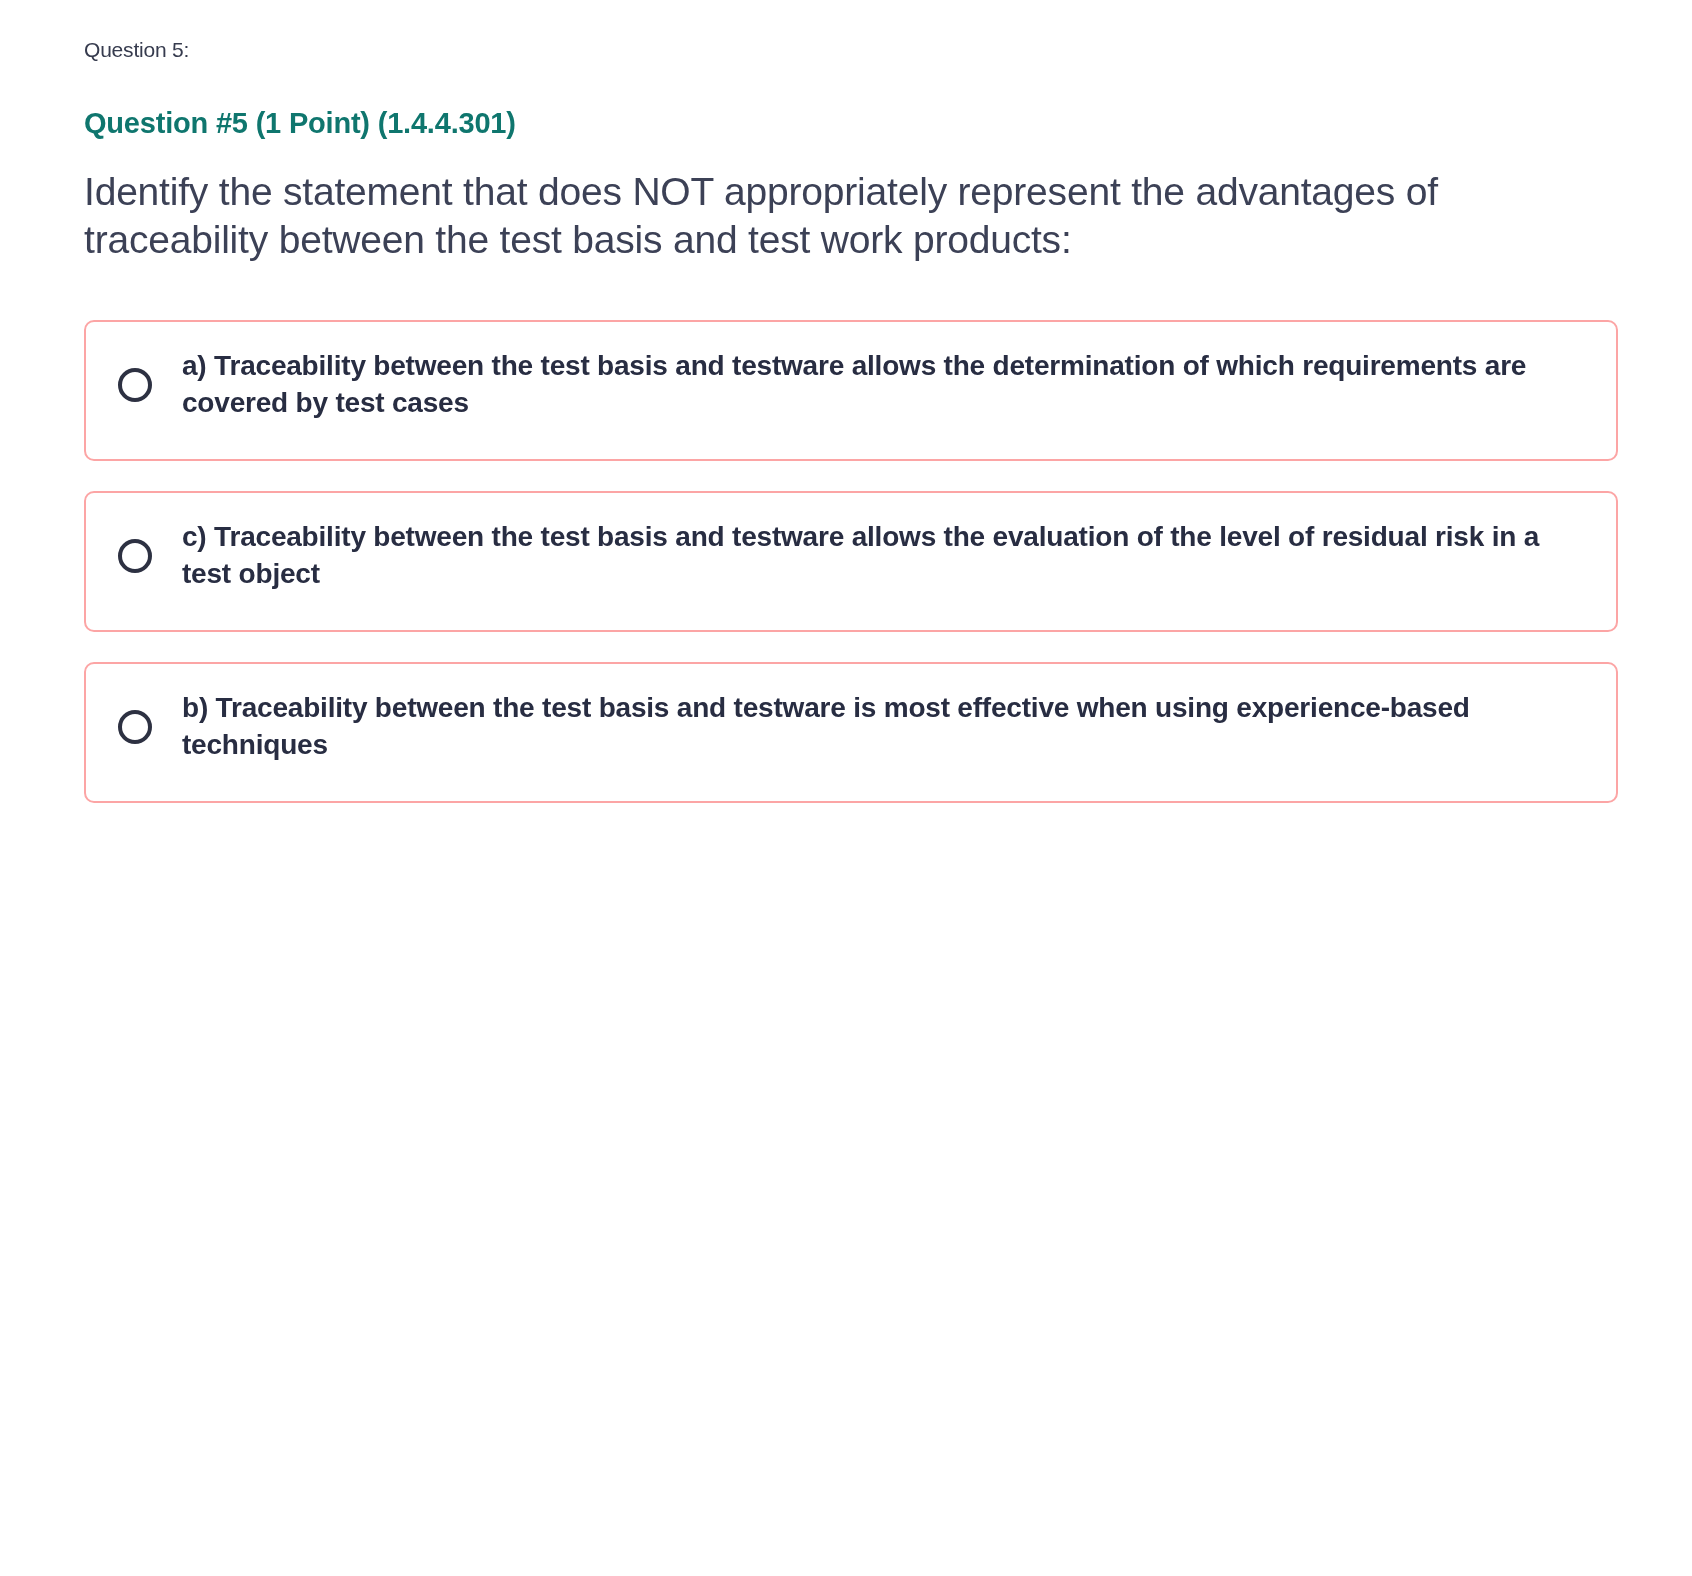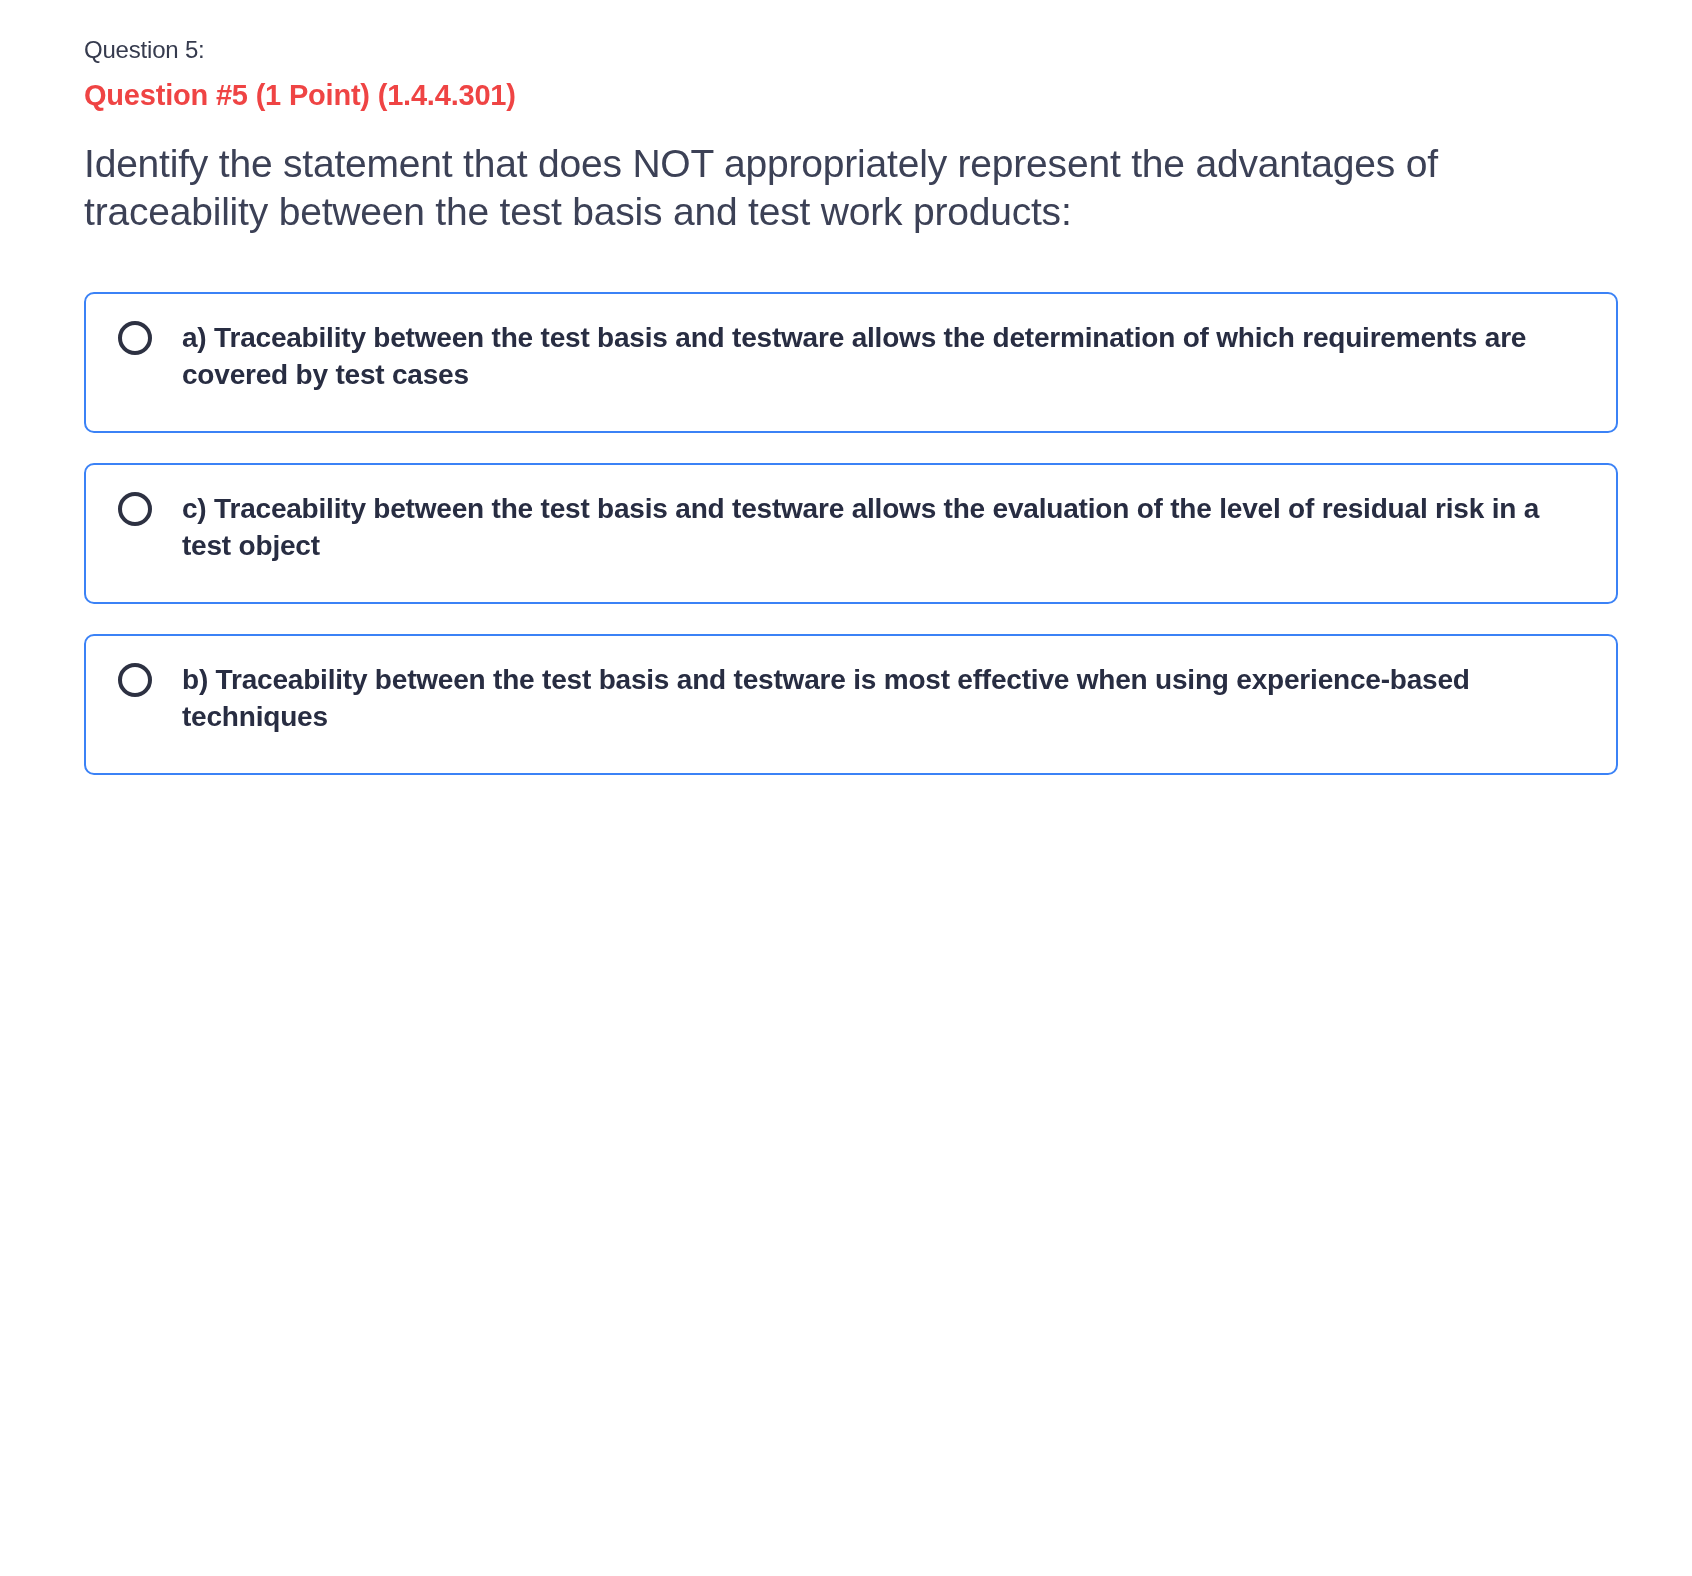--- a/index.html
+++ b/index.html
@@ -18,12 +18,12 @@
     padding: 33px 74px 0 84px;
   }
   .q-number {
-    font-size: 24px;
+    font-size: 21px;
     line-height: 34px;
     font-weight: 400;
     color: #363b4e;
     letter-spacing: -0.2px;
-    margin: 0 0 11px 0;
+    margin: 0 0 39px 0;
   }
   .q-title {
     font-size: 29px;

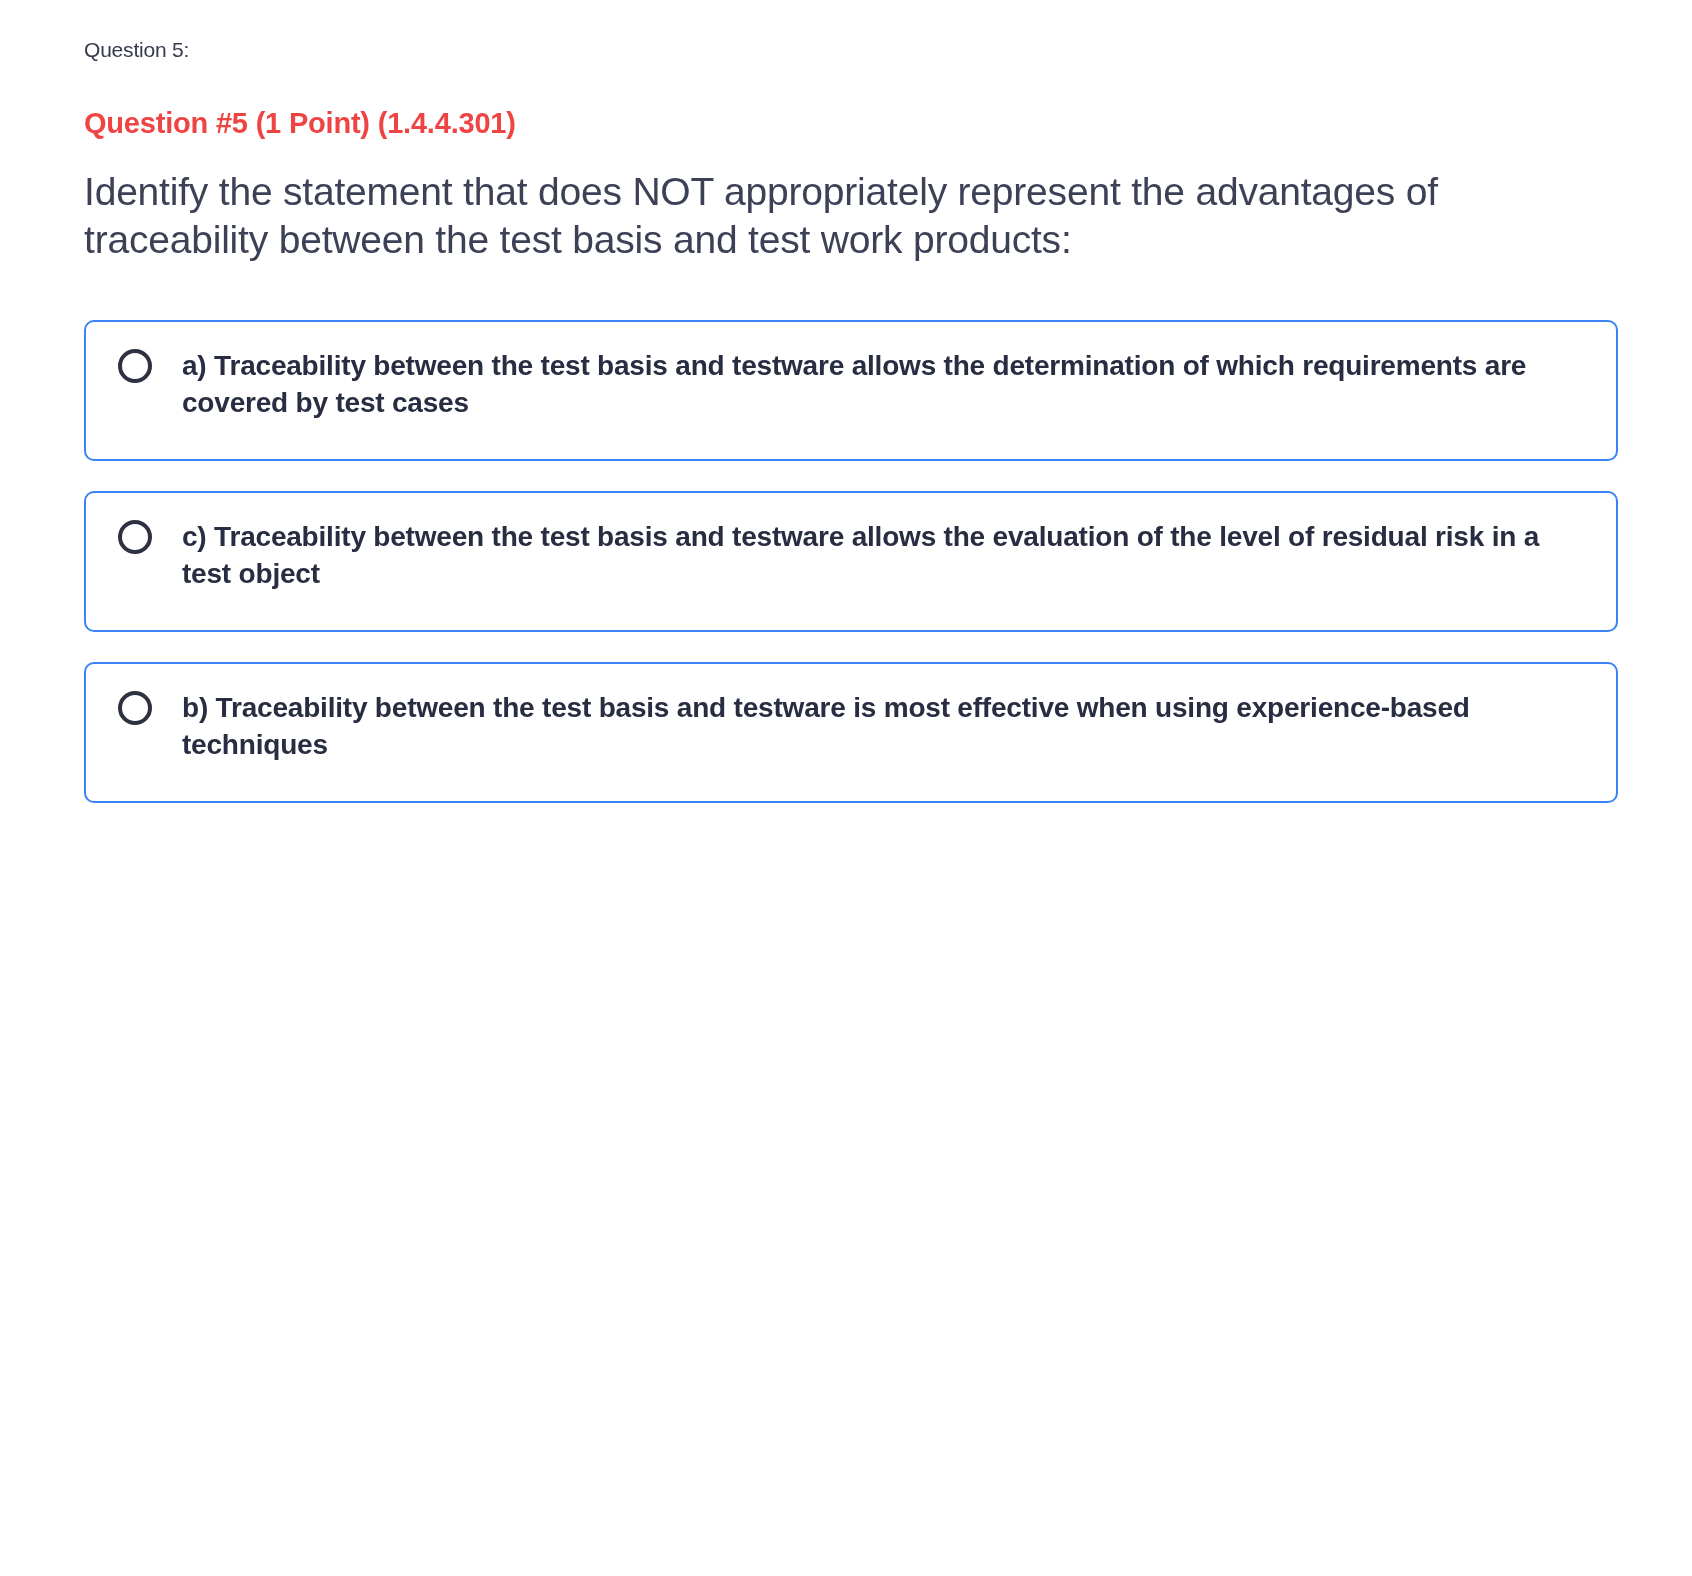--- a/index.html
+++ b/index.html
@@ -29,7 +29,7 @@
     font-size: 29px;
     line-height: 34px;
     font-weight: 700;
-    color: #ef4444;
+    color: #0f766e;
     letter-spacing: -0.2px;
     margin: 0 0 28px 0;
   }

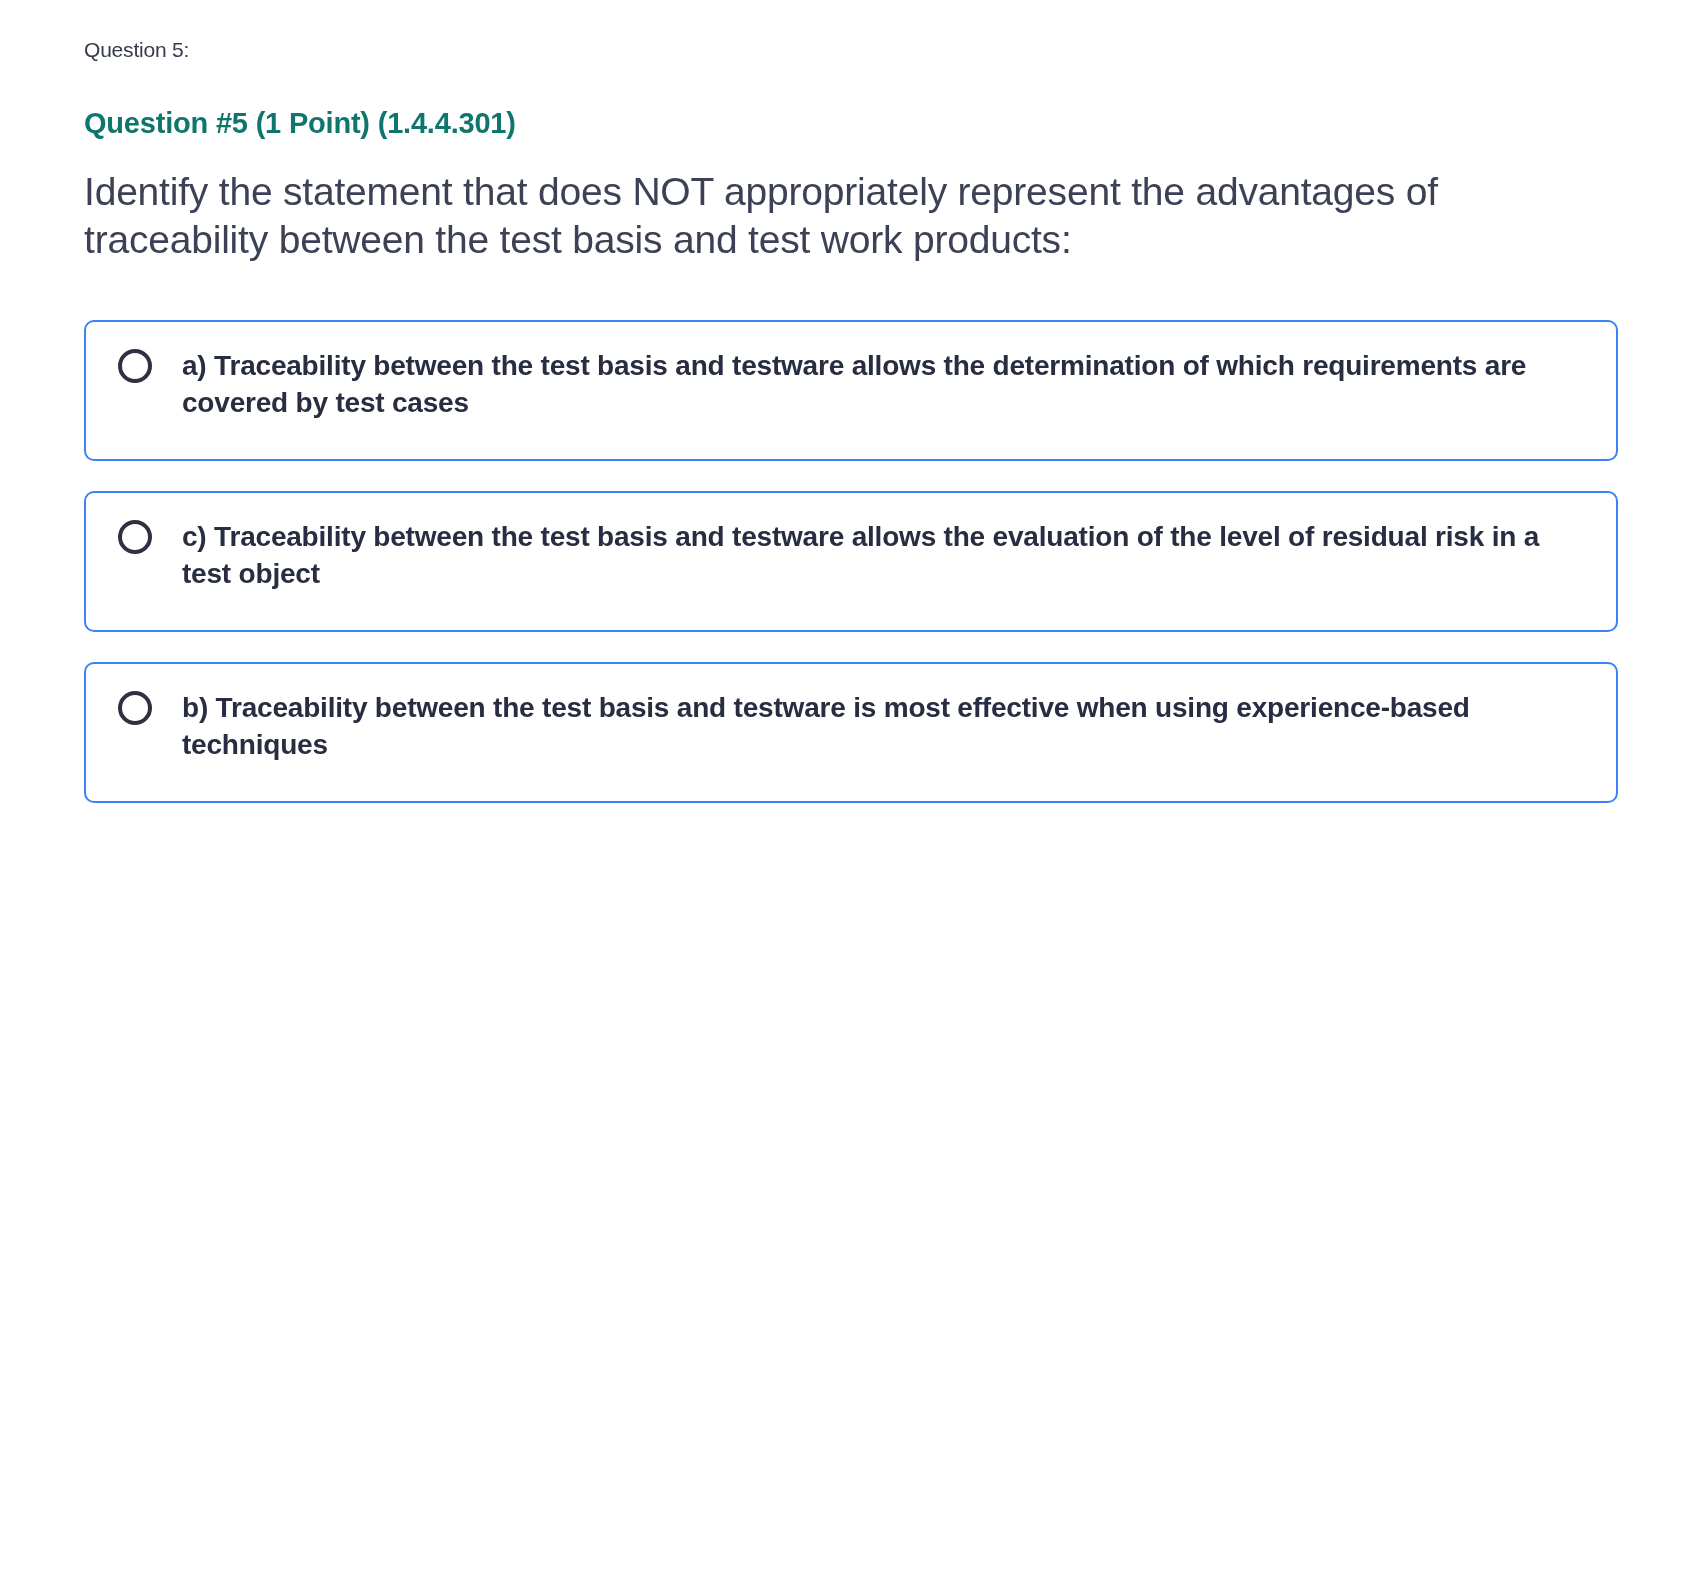--- a/index.html
+++ b/index.html
@@ -45,10 +45,10 @@
   .options { }
   .option-card {
     display: flex;
-    align-items: flex-start;
+    align-items: center;
     gap: 30px;
     background: #ffffff;
-    border: 2px solid #3b82f6;
+    border: 2px solid #fca5a5;
     border-radius: 10px;
     padding: 25px 30px 38px 32px;
     margin-bottom: 30px;

